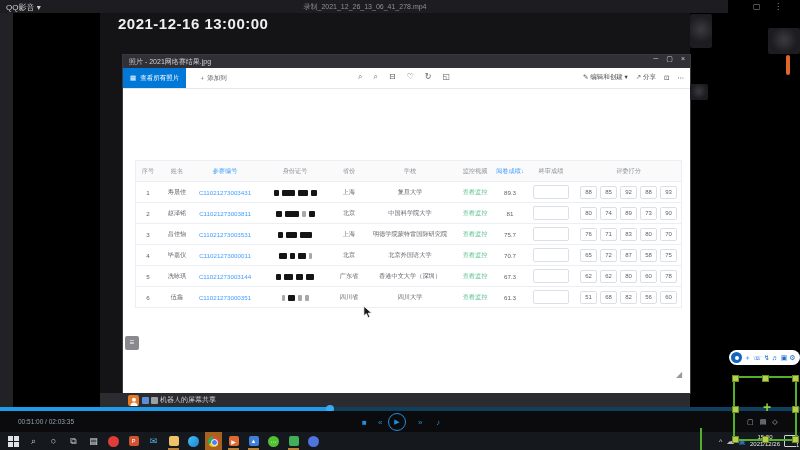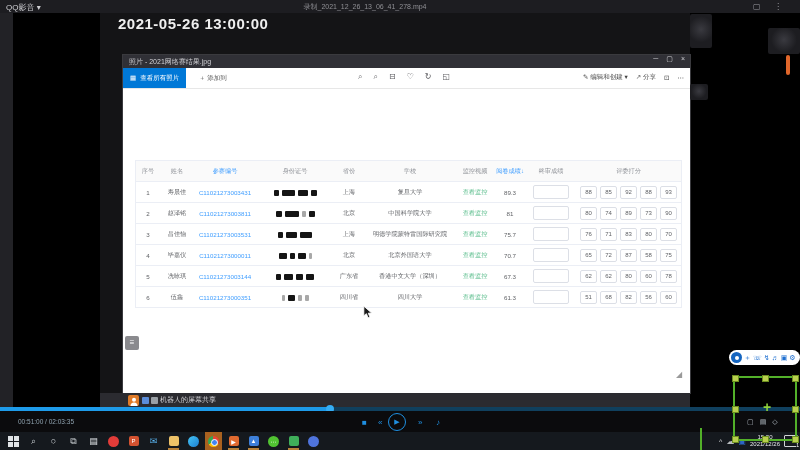--- a/index.html
+++ b/index.html
@@ -7,7 +7,7 @@
         font-family:"Liberation Sans","DejaVu Sans",sans-serif;-webkit-font-smoothing:antialiased;}
   .abs{position:absolute;}
   
-  #topbar{left:0;top:0;width:800px;height:13px;background:#1d1d21;color:#c9c9cd;font-size:8px;}
+  #topbar{left:0;top:0;width:728px;height:13px;background:#1d1d21;color:#c9c9cd;font-size:8px;}
   #app-label{left:6px;top:2px;color:#cfcfd3;}
   #file-name{left:240px;top:2px;width:250px;text-align:center;color:#8f8f94;font-size:7px;}
   .topicon{top:2px;color:#9a9aa0;font-size:8px;}

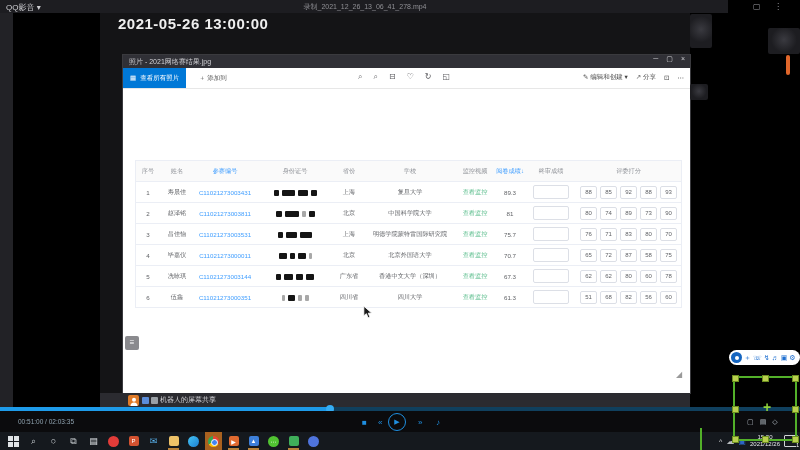--- a/index.html
+++ b/index.html
@@ -100,7 +100,7 @@
   <div id="left-strip" class="abs"></div>
 
   <div id="video-area" class="abs">
-    <div id="overlay-ts" class="abs">2021-05-26 13:00:00</div>
+    <div id="overlay-ts" class="abs">2021-12-16 13:00:00</div>
 
     <div id="photos-win" class="abs">
       <div id="pw-titlebar" class="abs">

